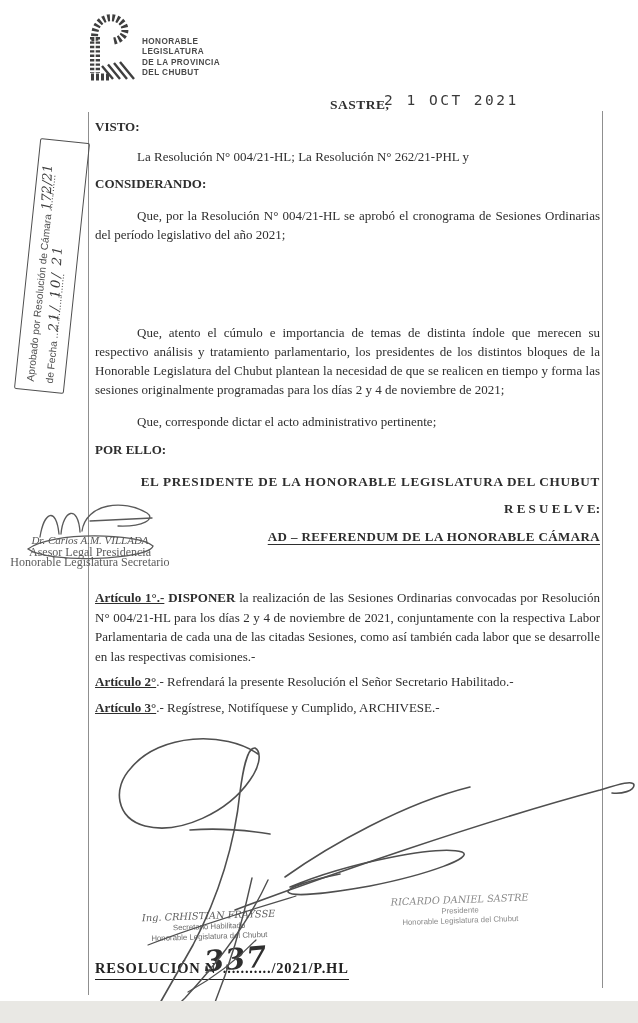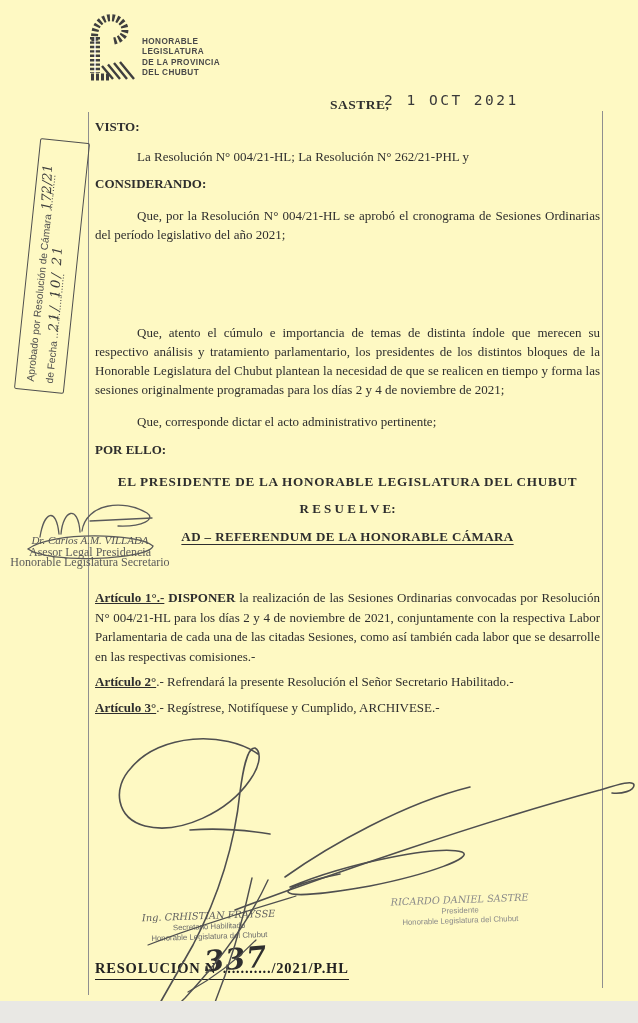--- a/index.html
+++ b/index.html
@@ -5,7 +5,7 @@
   html,body{margin:0;padding:0;background:#d8d6d2;}
   .page{
     position:relative;width:638px;height:1023px;margin:0 auto;
-    background:#fef9c3;overflow:hidden;
+    background:#ffffff;overflow:hidden;
     font-family:"Liberation Serif", serif;color:#2e2e2e;
   }
   

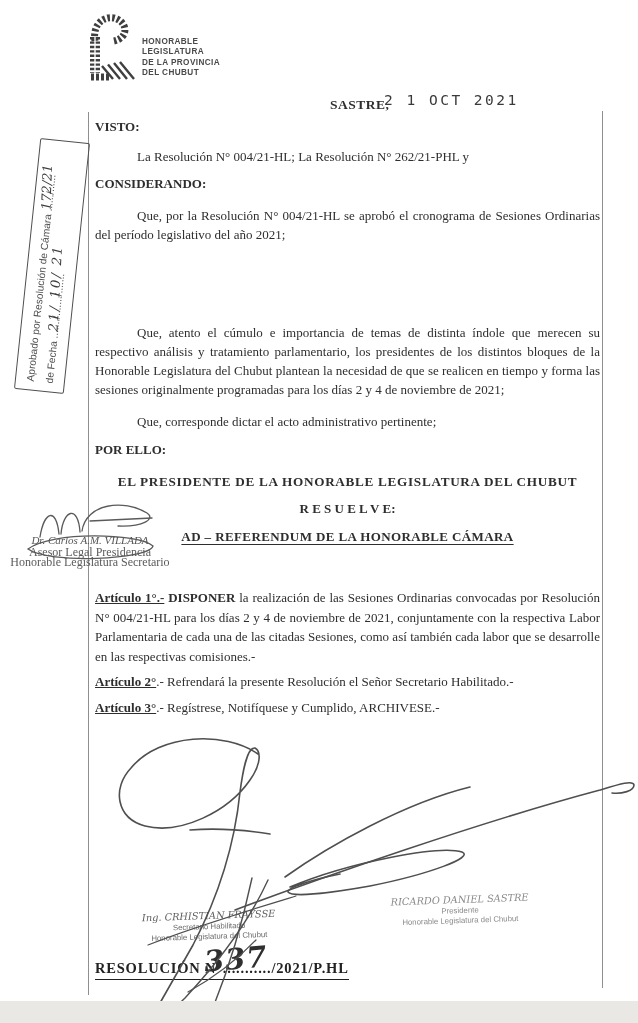--- a/index.html
+++ b/index.html
@@ -32,7 +32,7 @@
   .single{text-align:left;white-space:nowrap;}
   .b{font-weight:bold;}
   .indent{text-indent:42px;}
-  .center{text-align:center;}
+  .center{text-align:right;}
   .art-label{font-weight:bold;text-decoration:underline;}
   .ad-ref{font-weight:bold;text-decoration:underline;text-underline-offset:3px;letter-spacing:.4px;}
   .authority{font-weight:bold;letter-spacing:.7px;font-size:13.2px;}

